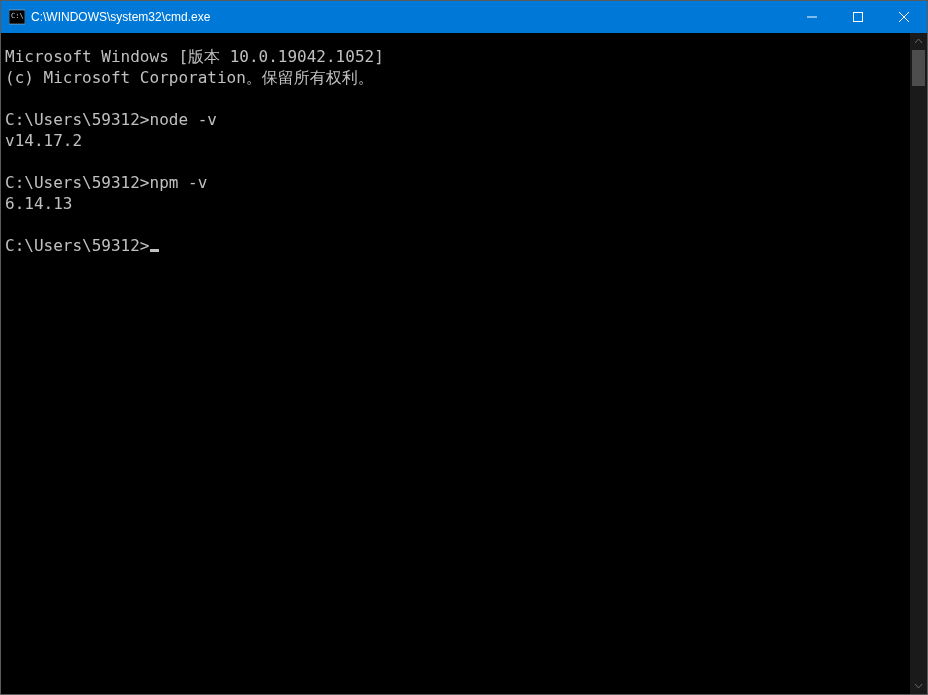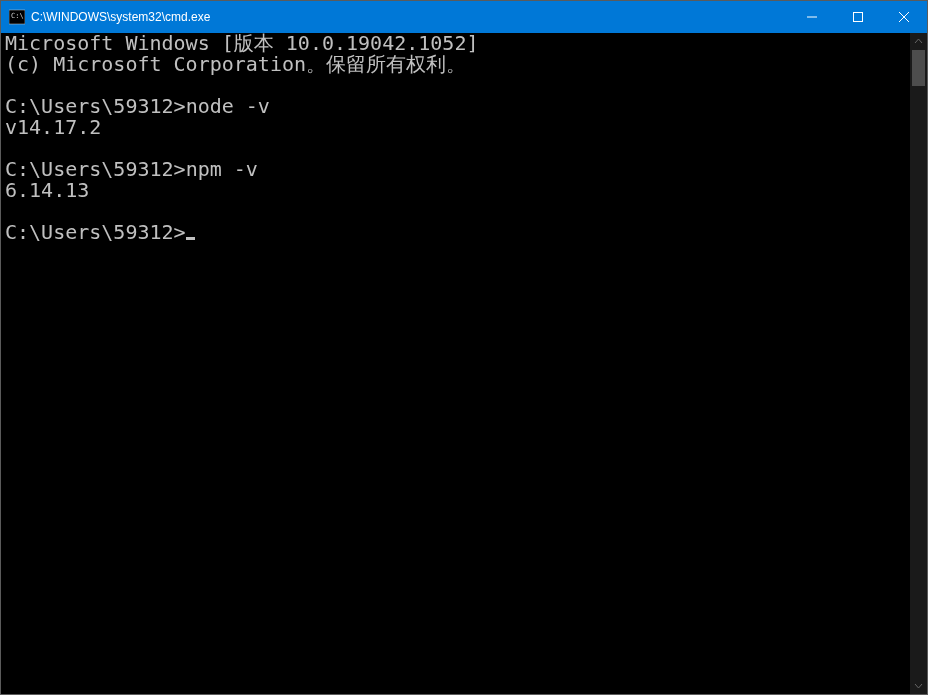--- a/index.html
+++ b/index.html
@@ -70,9 +70,9 @@
       background: #000000;
       color: #c0c0c0;
       font-family: "NSimSun", "SimSun", "Consolas", monospace;
-      font-size: 20px;
+      font-size: 16px;
       line-height: 21px;
-      padding: 0 0 0 4px;
+      padding: 13px 0 0 4px;
       white-space: pre;
       overflow: hidden;
     }

